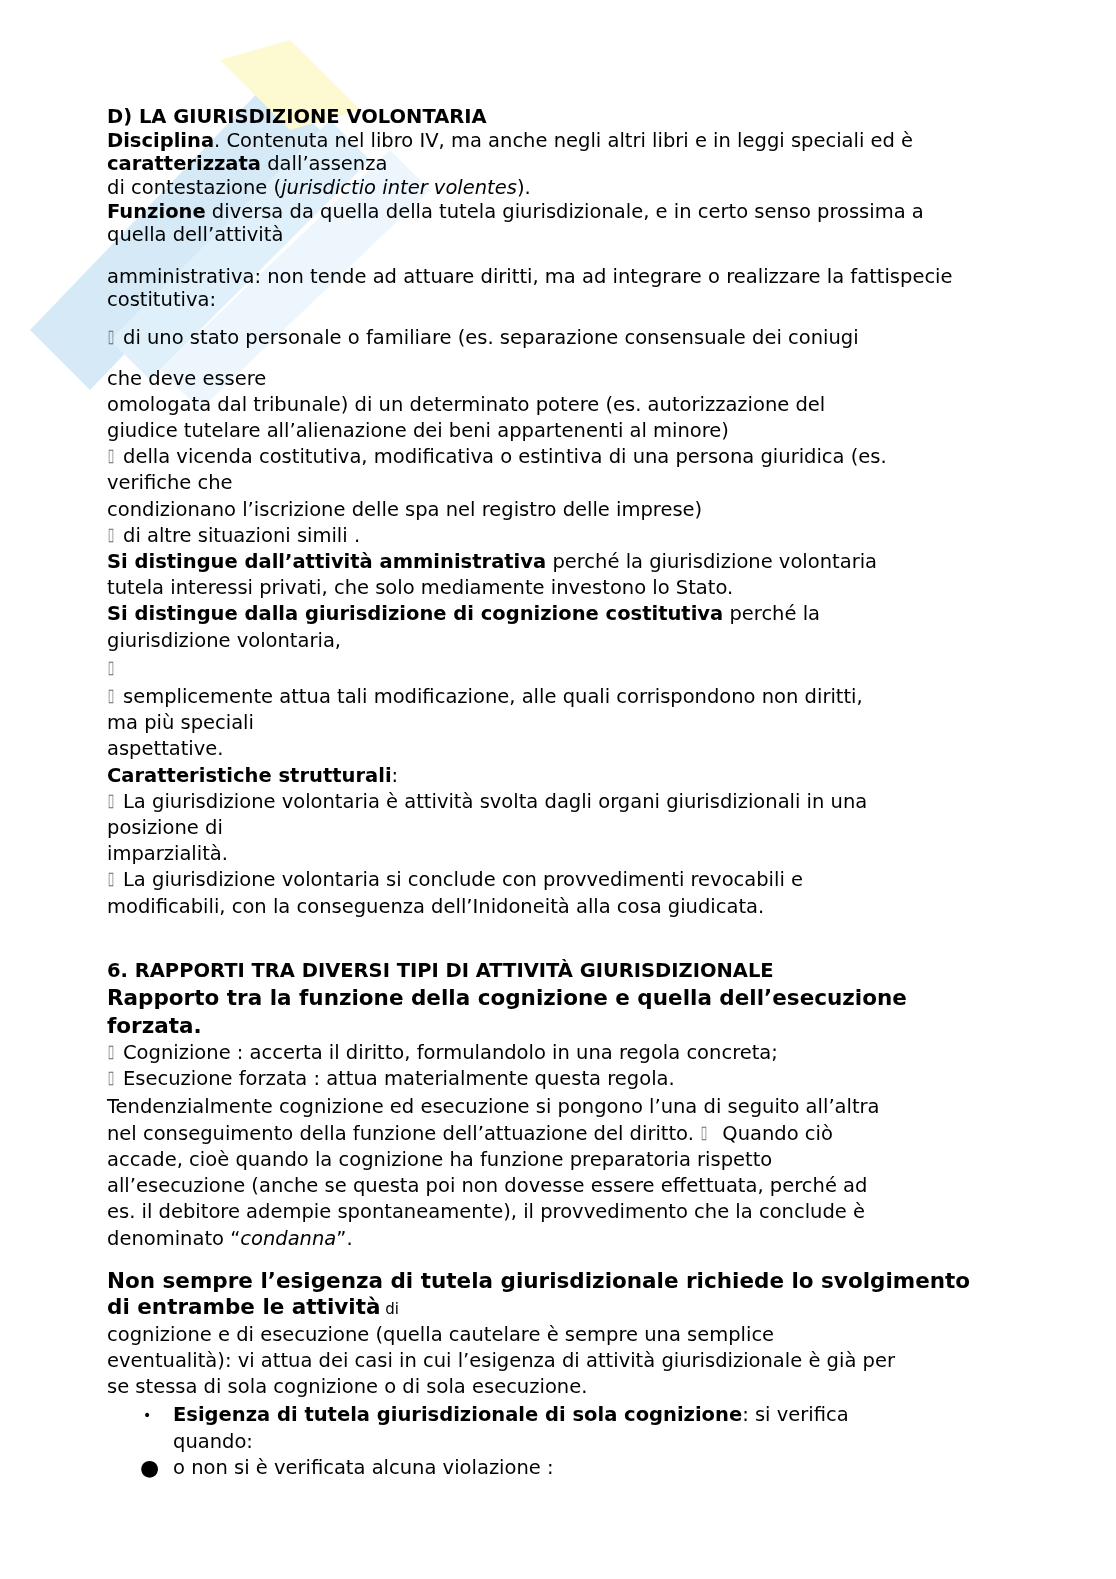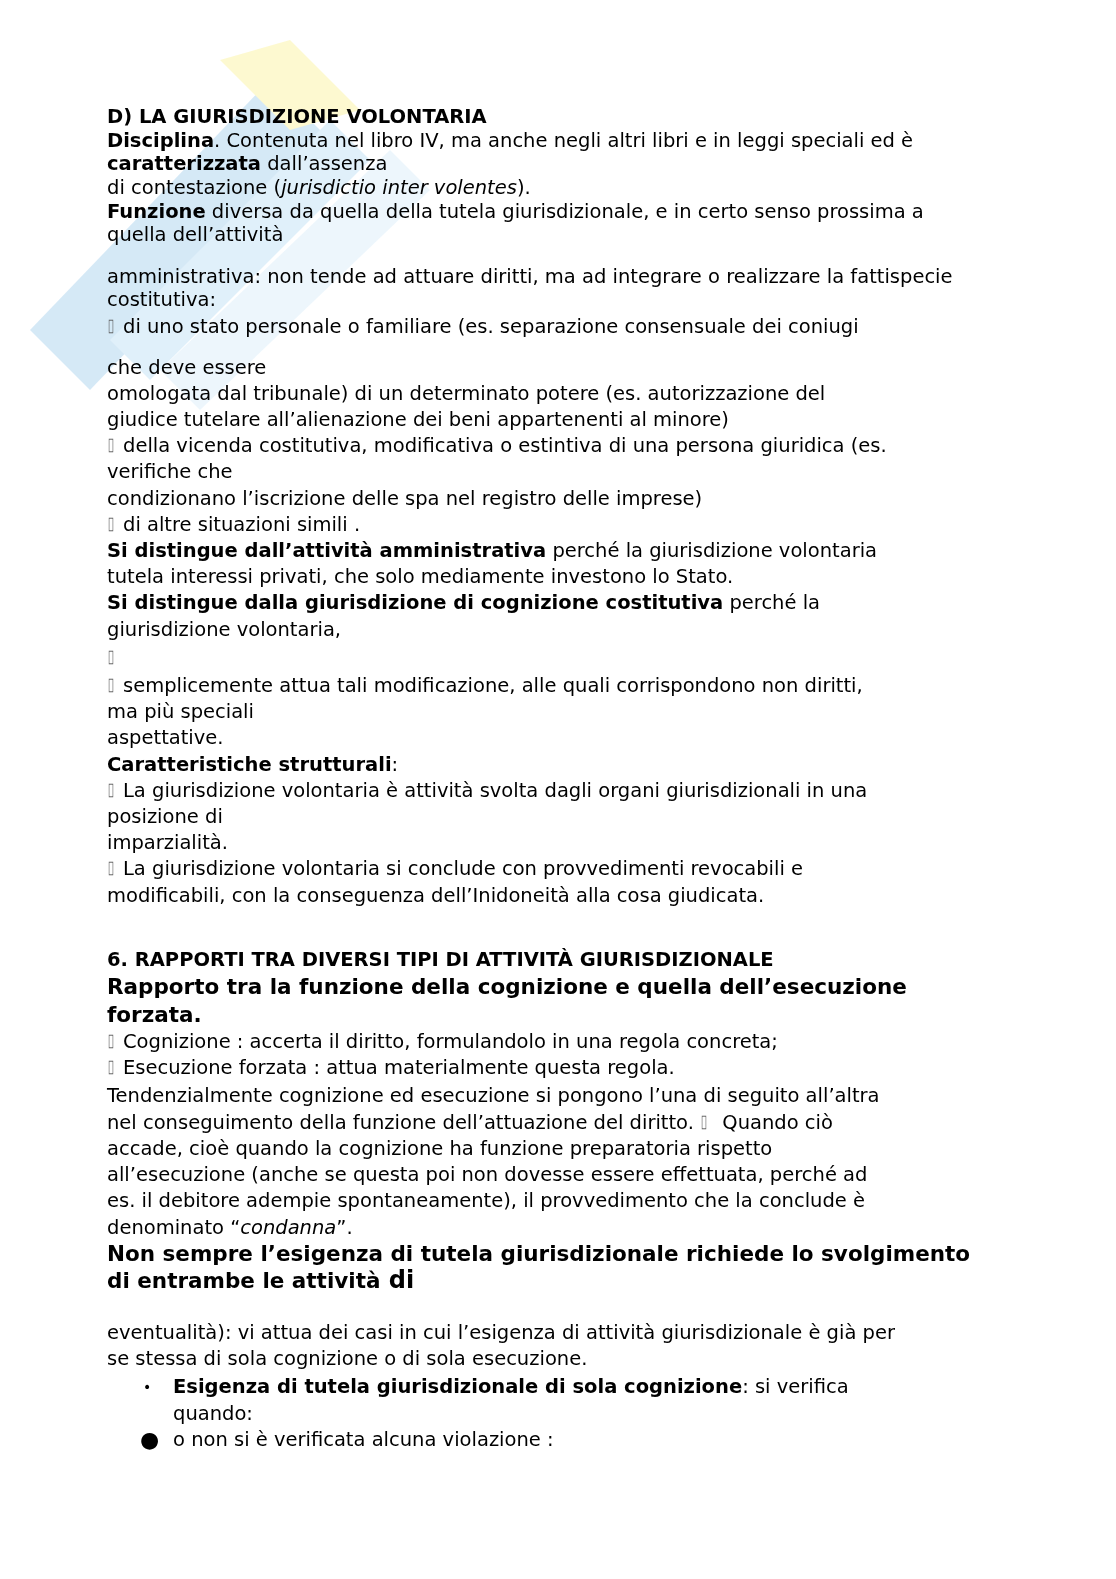--- a/index.html
+++ b/index.html
@@ -54,7 +54,7 @@
     <span>costitutiva:</span>
   </p>
 
-  <p style="margin-top:3px;"><span class="sym"></span><span>di uno stato personale o familiare (es. separazione consensuale dei coniugi</span></p>
+  <p style="margin-top:14px;"><span class="sym"></span><span>di uno stato personale o familiare (es. separazione consensuale dei coniugi</span></p>
   <p style="margin-top:14px;"><span>che deve essere</span></p>
   <p><span>omologata dal tribunale) di un determinato potere (es. autorizzazione del</span></p>
   <p><span>giudice tutelare all’alienazione dei beni appartenenti al minore)</span></p>

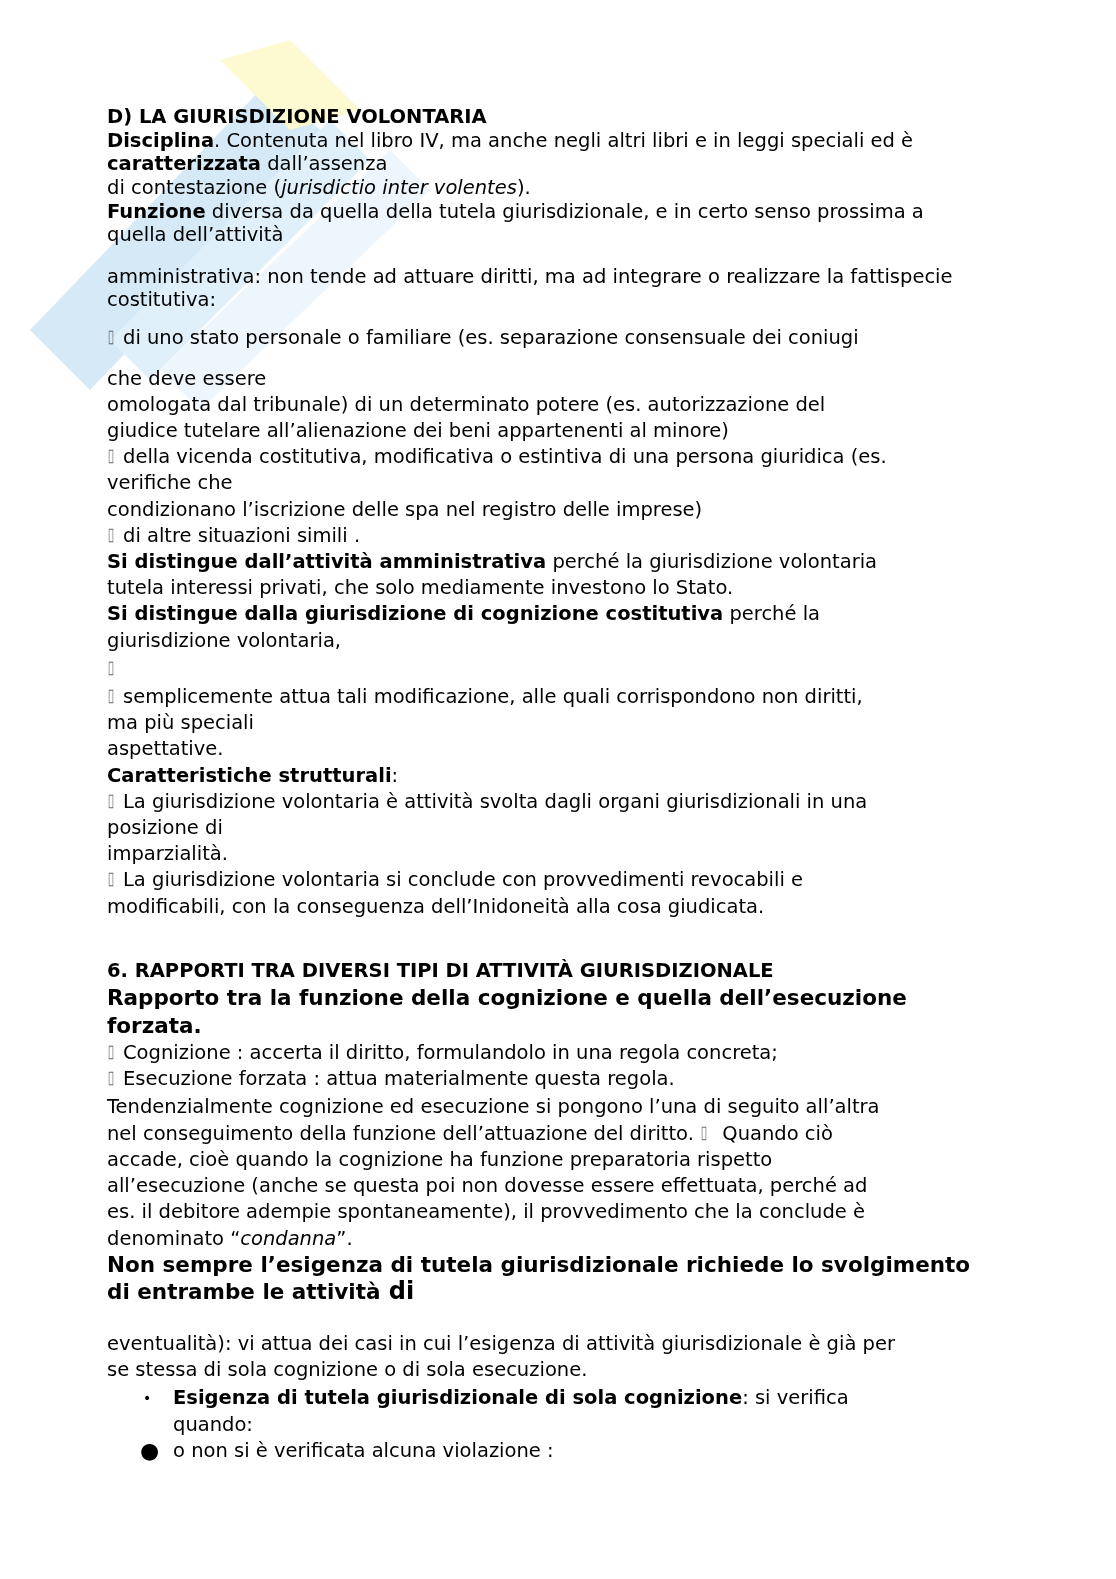--- a/index.html
+++ b/index.html
@@ -105,7 +105,7 @@
     <span>denominato “</span><i>condanna</i><span>”.</span>
   </p>
 
-  <p class="h2" style="line-height:26px;">
+  <p class="h2" style="line-height:26px;margin-top:16px;">
     <span>Non sempre l’esigenza di tutela giurisdizionale richiede lo svolgimento</span><br>
     <span>di entrambe le attività</span><span style="font-weight:bold;font-size:24px;"> di</span>
   </p>

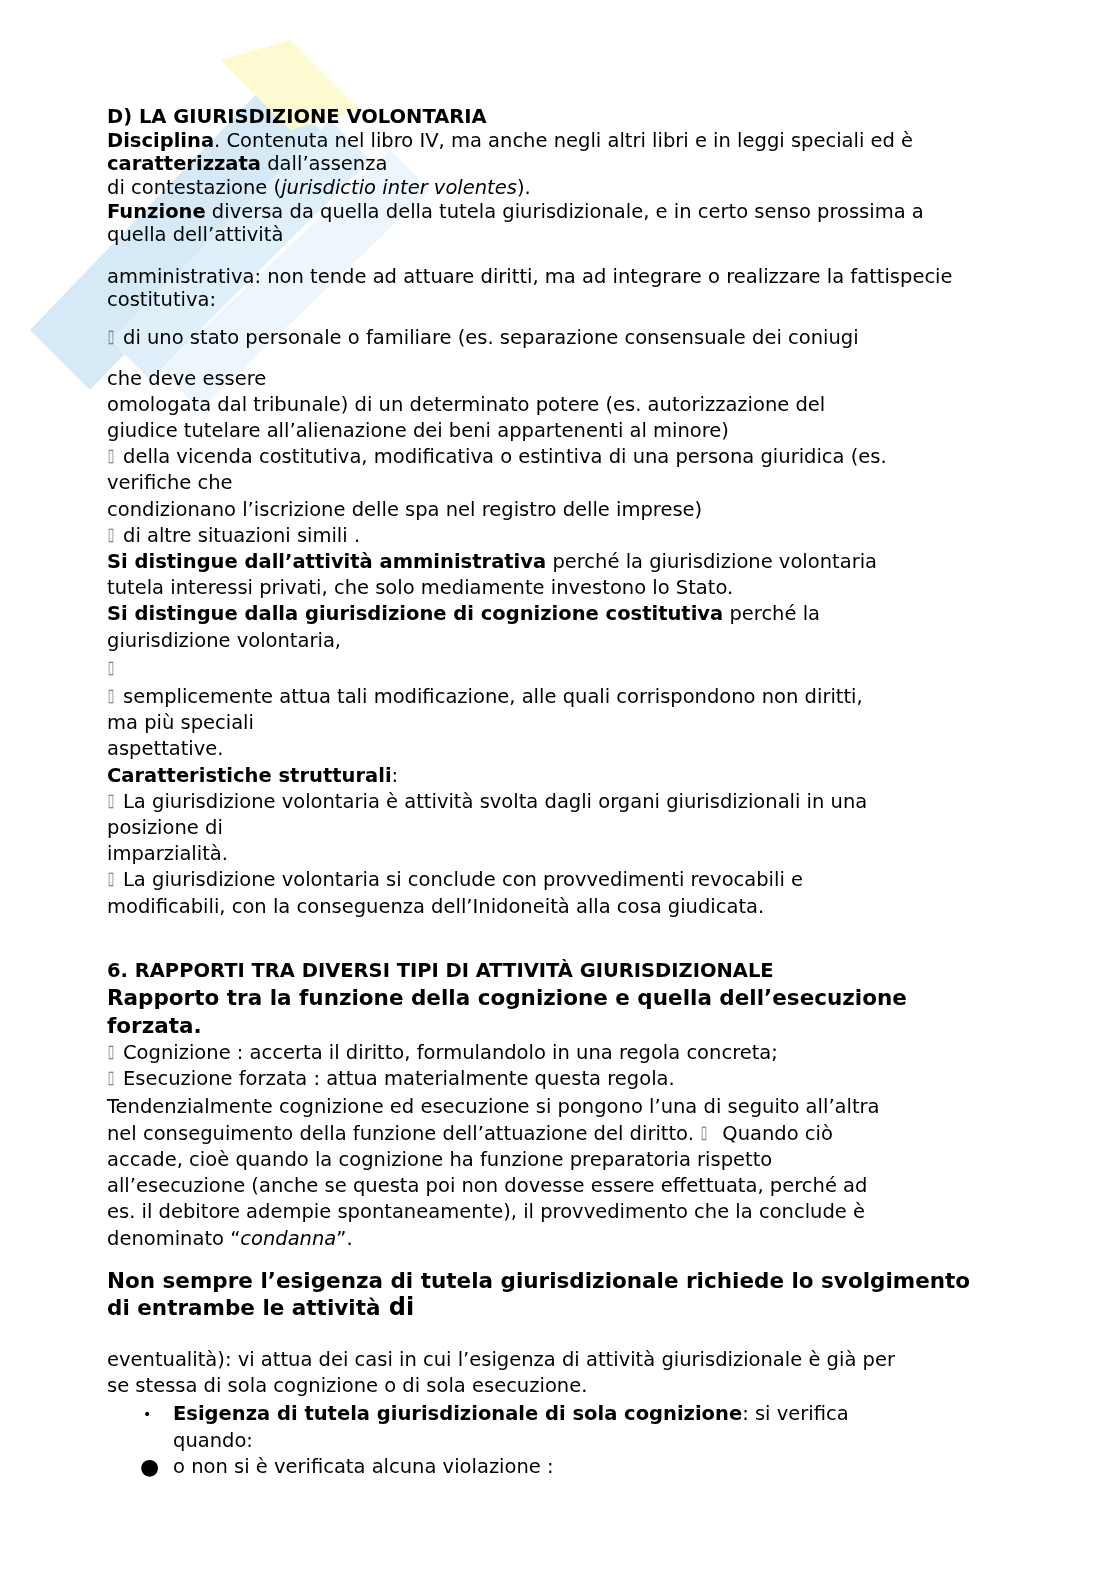--- a/index.html
+++ b/index.html
@@ -107,7 +107,7 @@
 
   <p class="h2" style="line-height:26px;margin-top:16px;">
     <span>Non sempre l’esigenza di tutela giurisdizionale richiede lo svolgimento</span><br>
-    <span>di entrambe le attività</span><span style="font-weight:bold;font-size:24px;"> di</span>
+    <span>di entrambe le attività</span><span style="font-weight:normal;font-size:15px;"> di</span>
   </p>
   <p>
     <br>

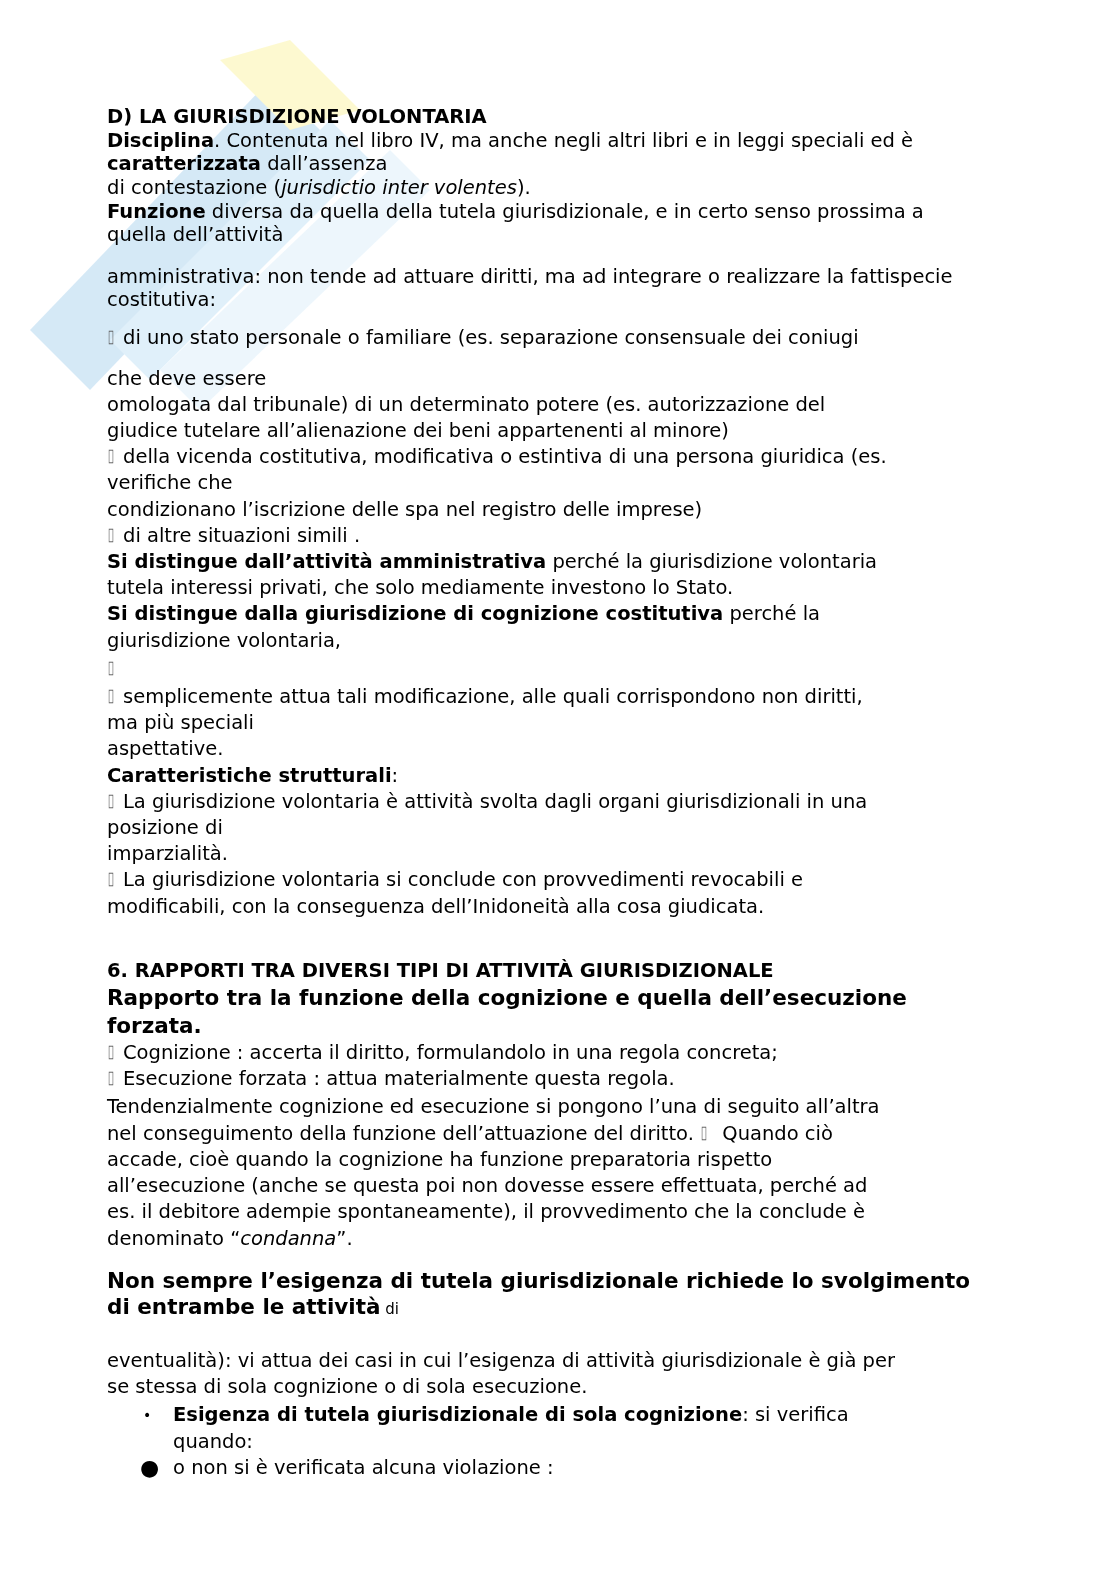--- a/index.html
+++ b/index.html
@@ -110,7 +110,7 @@
     <span>di entrambe le attività</span><span style="font-weight:normal;font-size:15px;"> di</span>
   </p>
   <p>
-    <br>
+    <span>cognizione e di esecuzione (quella cautelare è sempre una semplice</span><br>
     <span>eventualità): vi attua dei casi in cui l’esigenza di attività giurisdizionale è già per</span><br>
     <span>se stessa di sola cognizione o di sola esecuzione.</span>
   </p>

